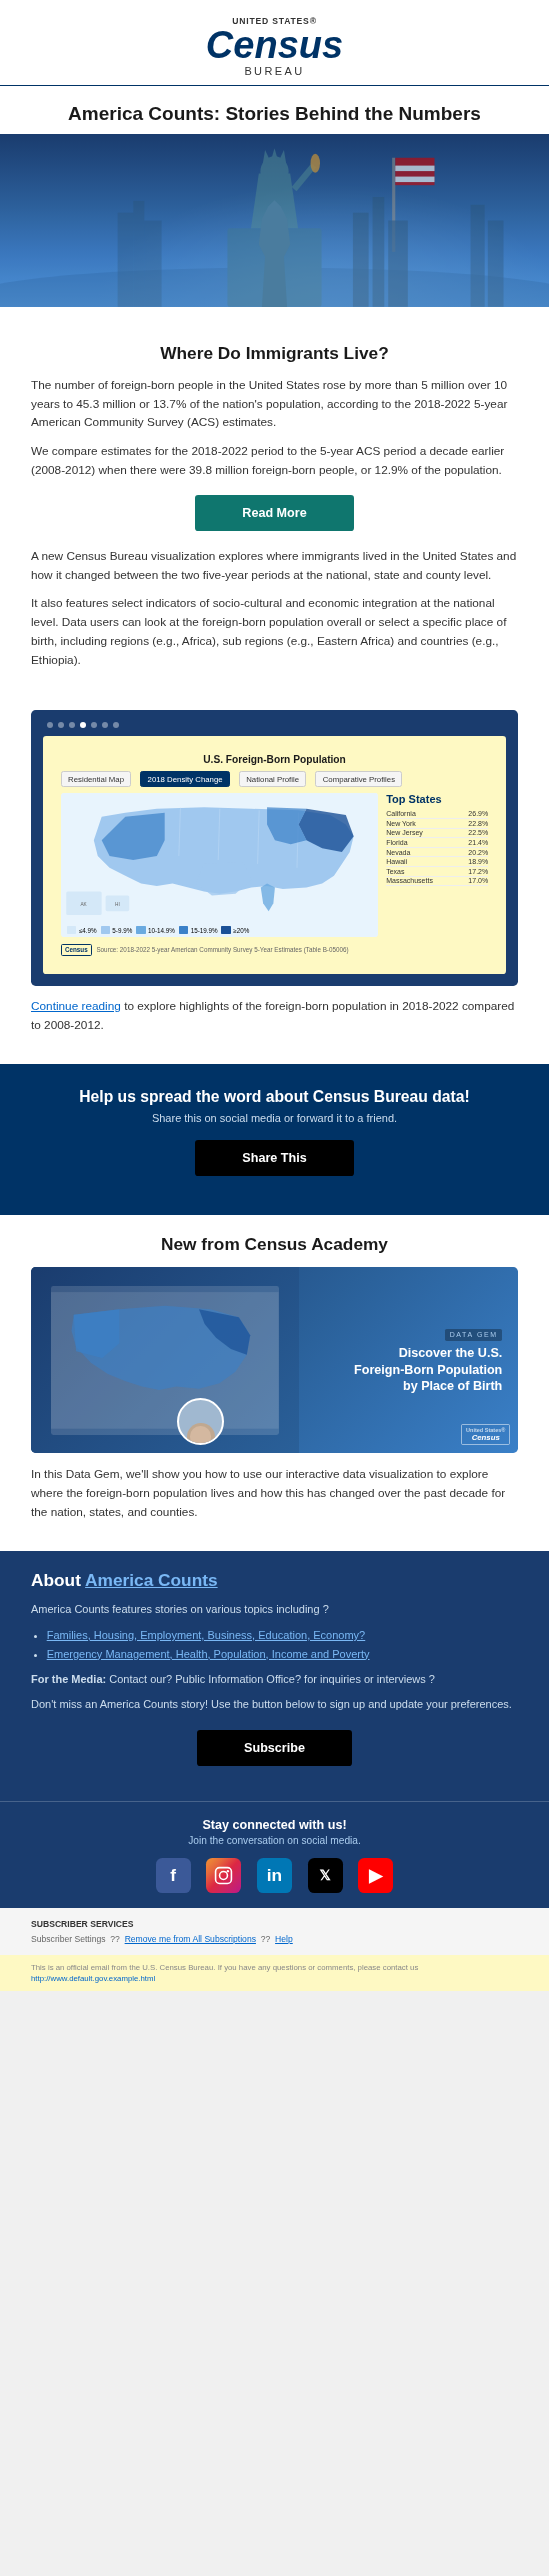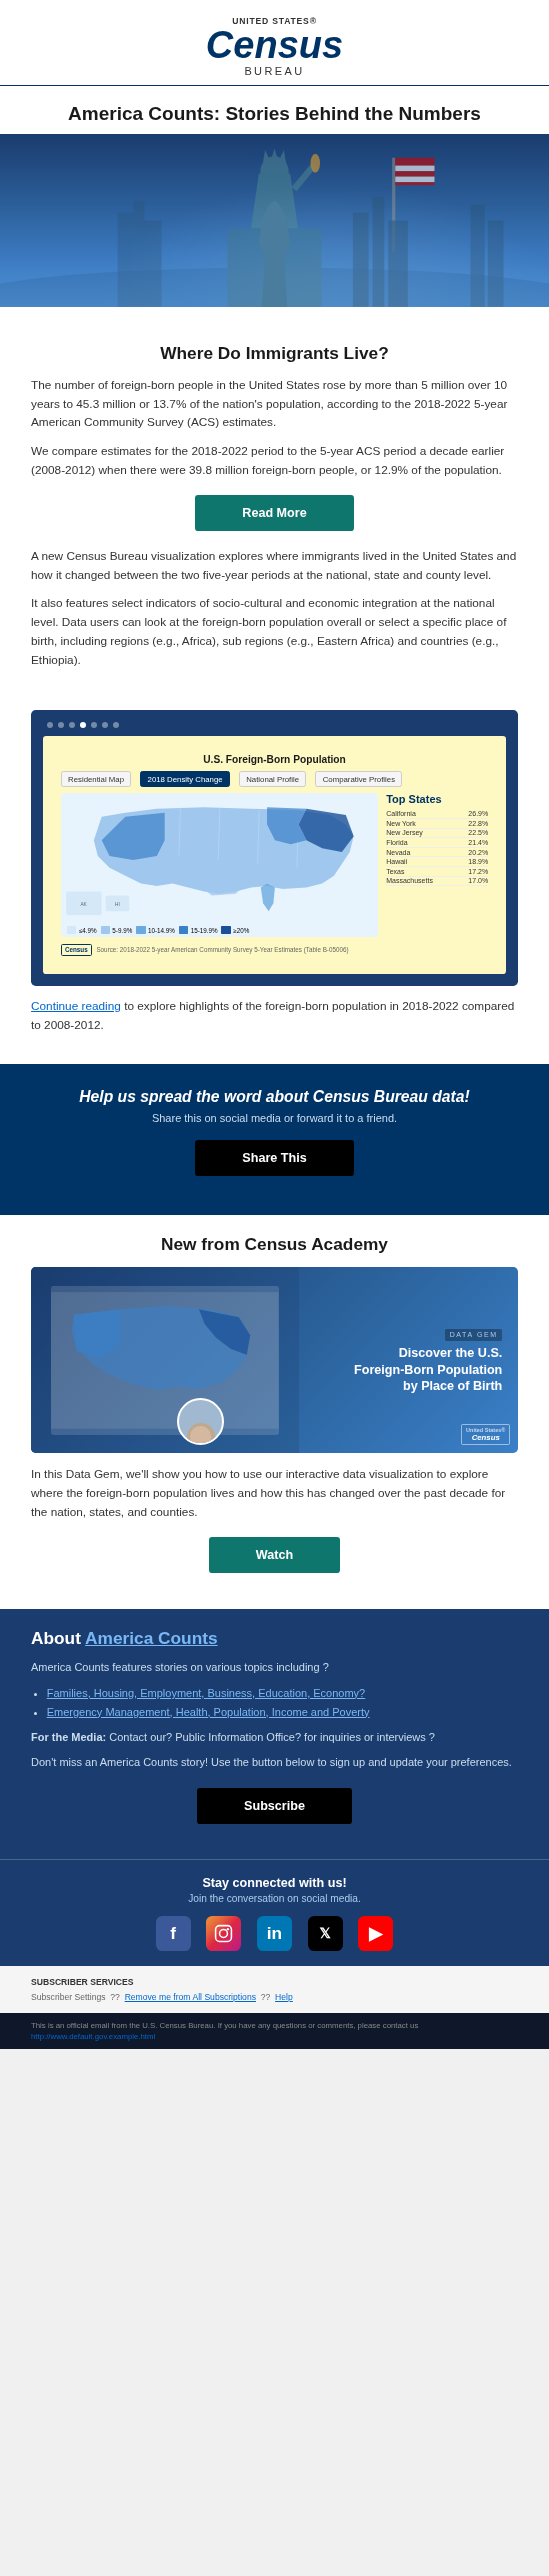--- a/index.html
+++ b/index.html
@@ -239,7 +239,6 @@
       font-size: 15.7px;
       font-weight: bold;
       margin-bottom: 6.3px;
-      font-style: italic;
     }
     .share-section p {
       color: #ccddee;

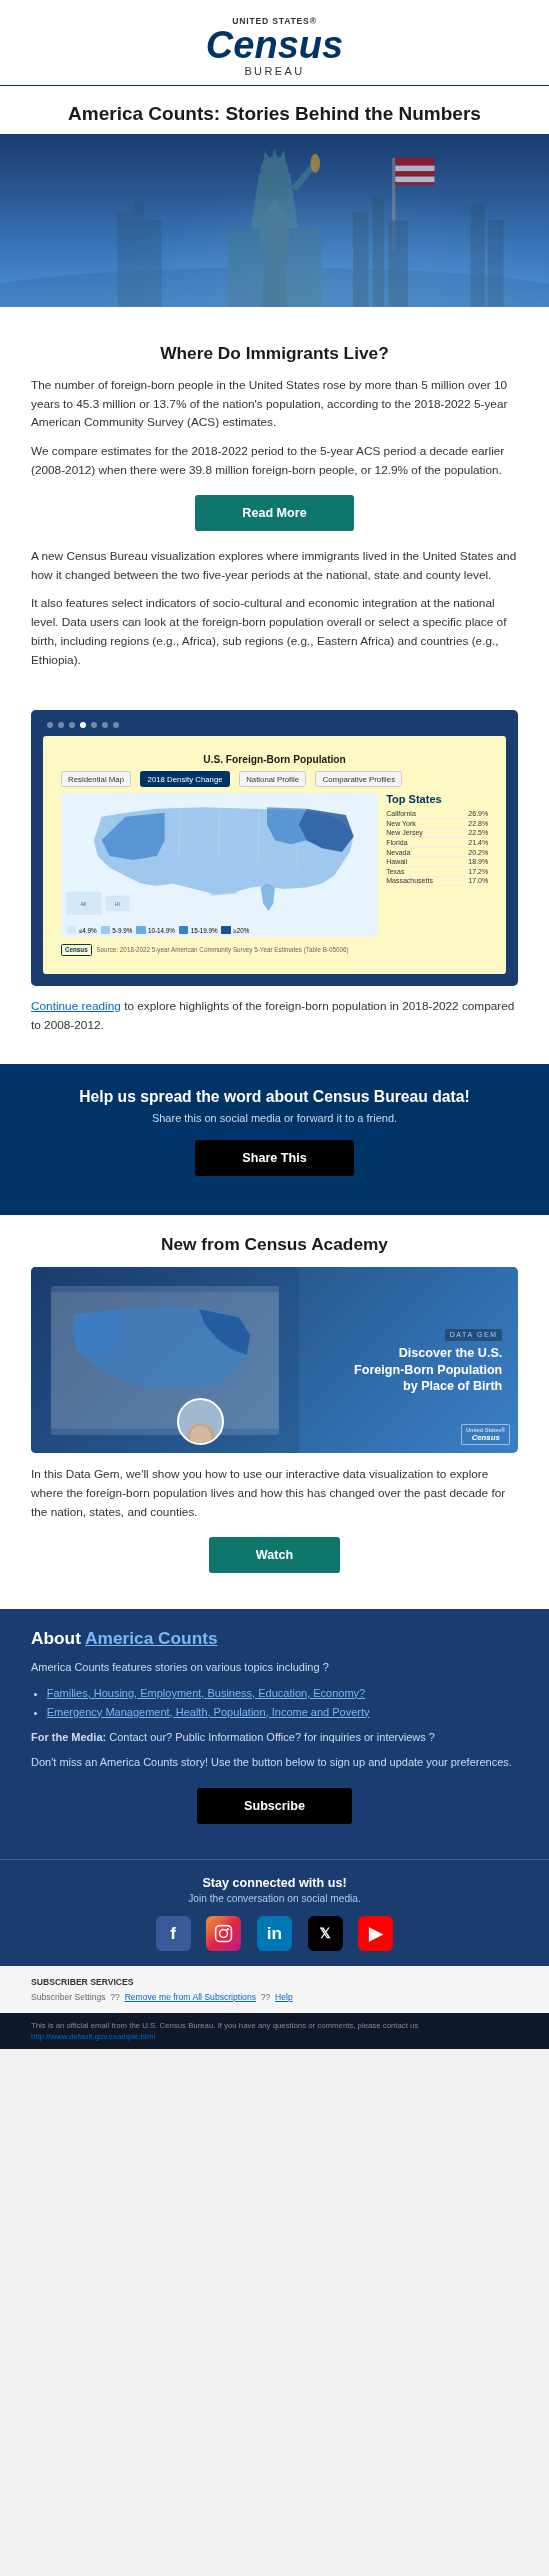--- a/index.html
+++ b/index.html
@@ -714,9 +714,6 @@
 
     <p>In this Data Gem, we'll show you how to use our interactive data visualization to explore where the foreign-born population lives and how this has changed over the past decade for the nation, states, and counties.</p>
 
-    <div class="btn-container">
-      <button class="btn-primary">Watch</button>
-    </div>
   </div>
 
   <div class="about-section">

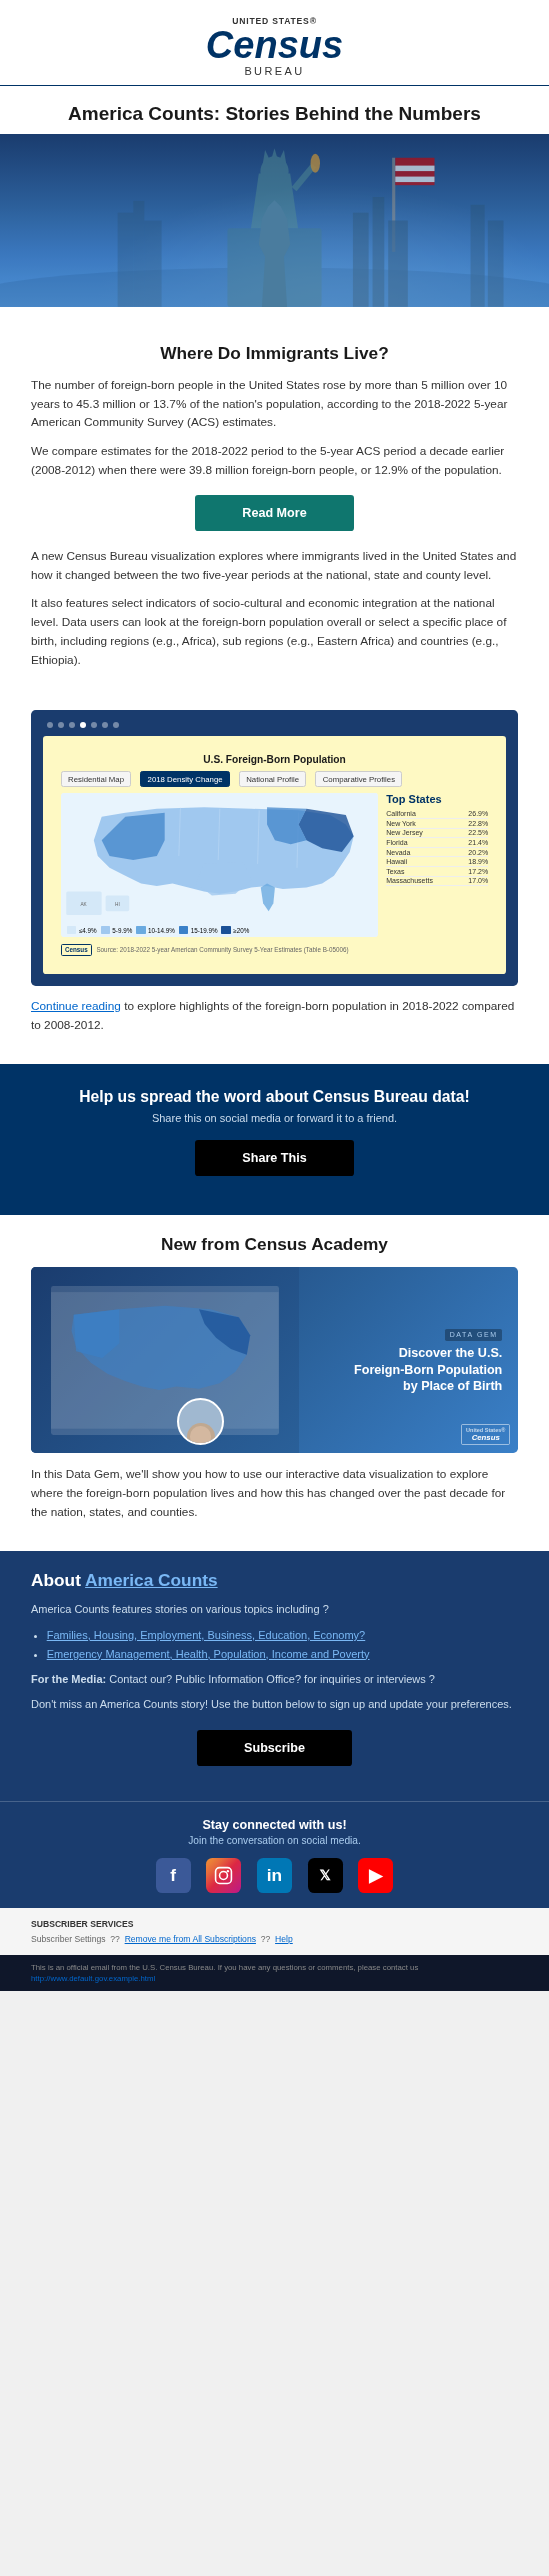--- a/index.html
+++ b/index.html
@@ -444,7 +444,7 @@
     }
     
     .bottom-disclaimer {
-      background: #0f172a;
+      background: #fef9c3;
       padding: 6.3px 31px;
       font-size: 7.8px;
       color: #888;

